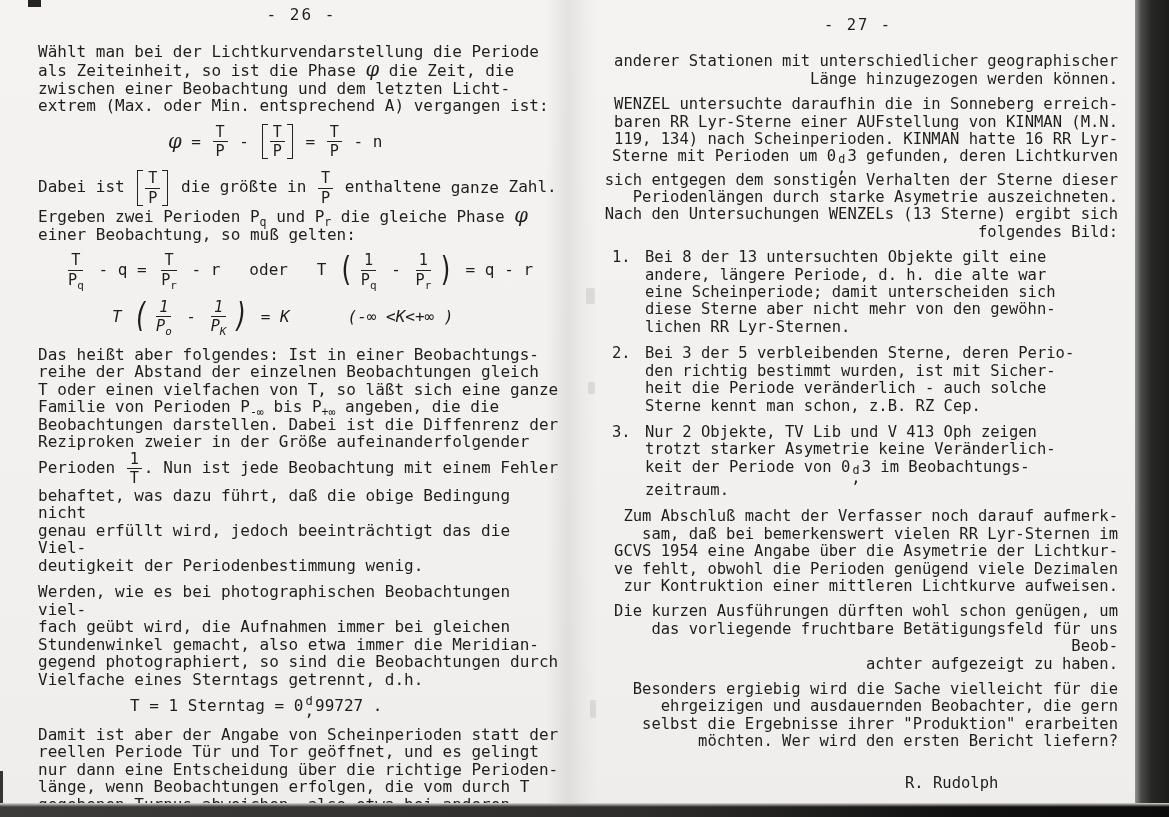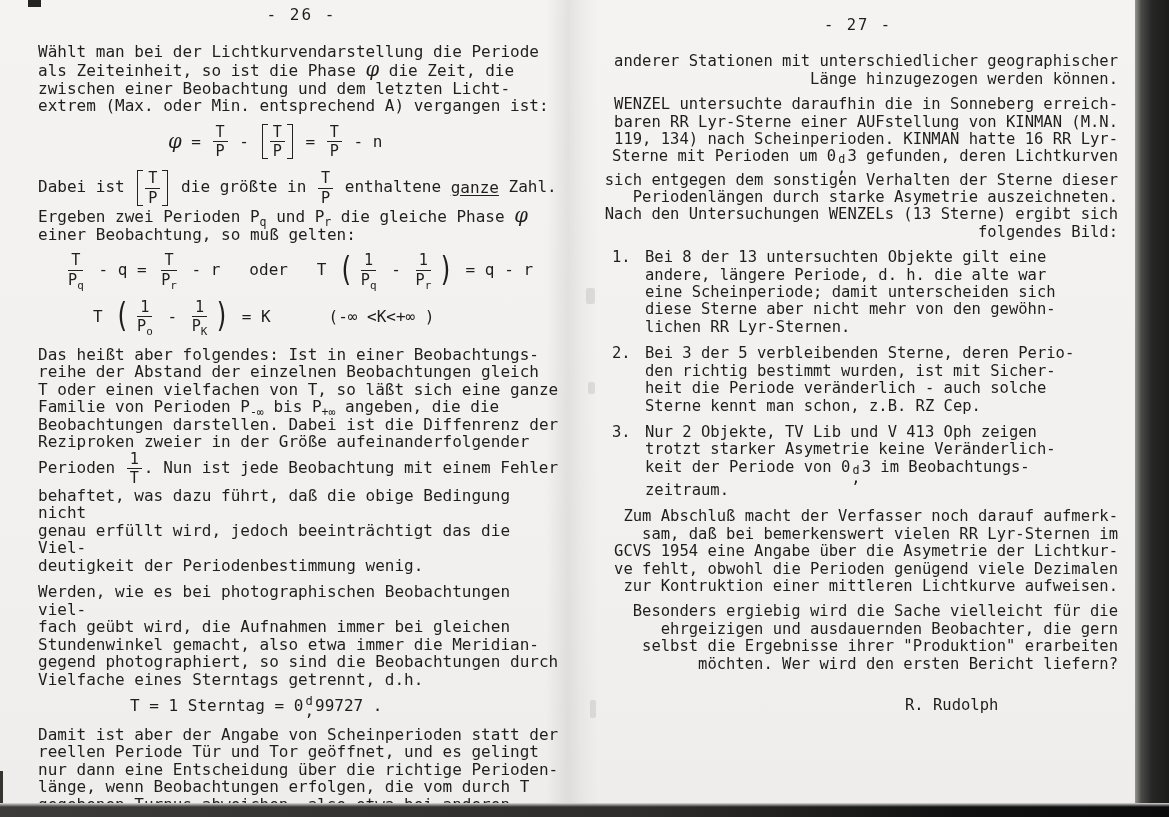--- a/index.html
+++ b/index.html
@@ -29,7 +29,7 @@
   .bigp{font-size:2.05em;line-height:1;transform:scaleX(0.75);font-weight:400;}
   .phi{font-family:"DejaVu Serif","Liberation Serif",serif;font-style:italic;font-size:1.22em;line-height:1;}
   sub{font-size:0.72em;line-height:0;}
-  .u{text-decoration:underline;text-underline-offset:2px;margin-top:36px;}
+  .u{text-underline-offset:2px;margin-top:36px;}
   .dc{display:inline-flex;flex-direction:column;align-items:center;justify-content:center;vertical-align:-0.12em;line-height:0.55;margin:0 1px;height:1.05em;}
   .dct{font-size:0.76em;line-height:0.8;}
   .dcb{line-height:0.45;}

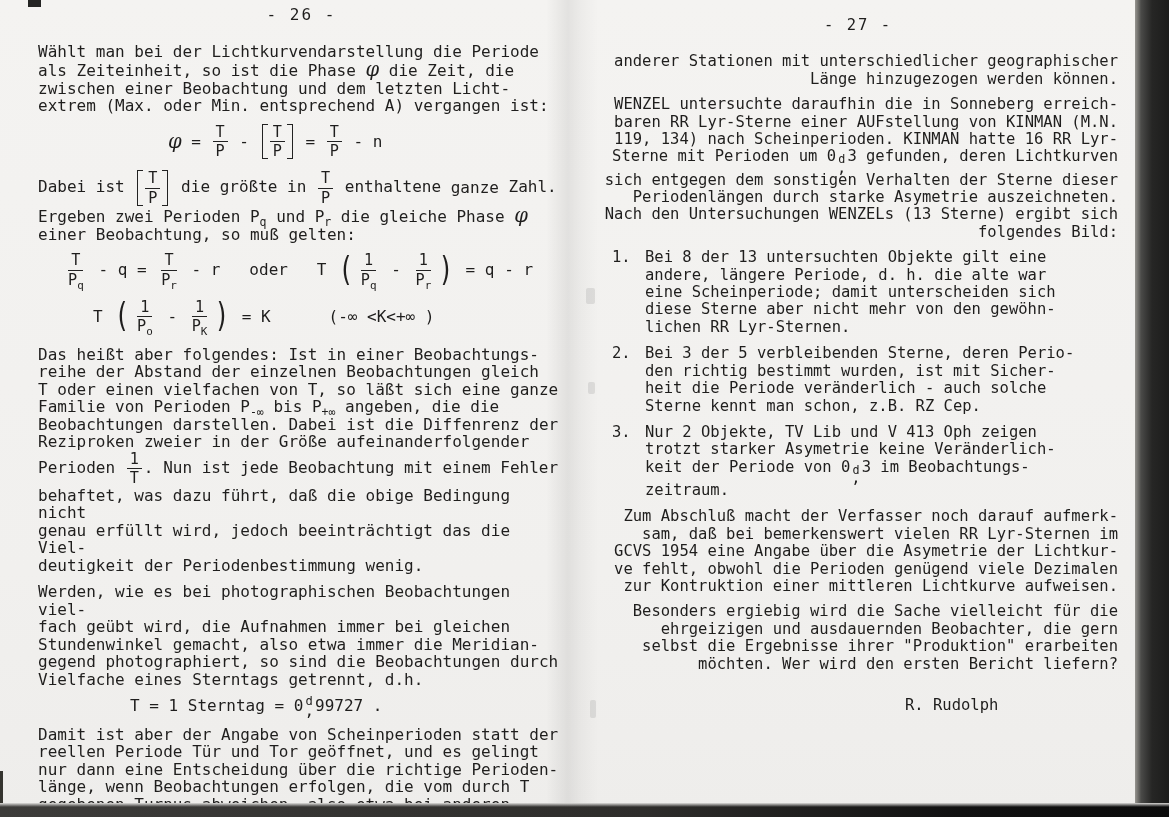--- a/index.html
+++ b/index.html
@@ -69,7 +69,7 @@
 Ergeben zwei Perioden P<sub>q</sub> und P<sub>r</sub> die gleiche Phase <span class="phi">φ</span>
 einer Beobachtung, so muß gelten:</div>
         <div class="formula" style="margin-left: 25px;"><span class="fracwrap"><span class="frac"><span class="fnum">T</span><span class="fden">P<sub>q</sub></span></span></span> - q = <span class="fracwrap"><span class="frac"><span class="fnum">T</span><span class="fden">P<sub>r</sub></span></span></span> - r   oder   T <span class="bigp">(</span><span class="fracwrap"><span class="frac"><span class="fnum">1</span><span class="fden">P<sub>q</sub></span></span></span> - <span class="fracwrap"><span class="frac"><span class="fnum">1</span><span class="fden">P<sub>r</sub></span></span></span><span class="bigp">)</span> = q - r</div>
-        <div class="formula" style="margin-left: 55px;">T <span class="bigp">(</span><span class="fracwrap"><span class="frac"><span class="fnum">1</span><span class="fden">P<sub>o</sub></span></span></span> - <span class="fracwrap"><span class="frac"><span class="fnum">1</span><span class="fden">P<sub>K</sub></span></span></span><span class="bigp">)</span> = K      (-∞ &lt;K&lt;+∞ )</div>
+        <div class="formula" style="margin-left: 74px; font-style: italic;">T <span class="bigp">(</span><span class="fracwrap"><span class="frac"><span class="fnum">1</span><span class="fden">P<sub>o</sub></span></span></span> - <span class="fracwrap"><span class="frac"><span class="fnum">1</span><span class="fden">P<sub>K</sub></span></span></span><span class="bigp">)</span> = K      (-∞ &lt;K&lt;+∞ )</div>
         <div class="p">Das heißt aber folgendes: Ist in einer Beobachtungs-
 reihe der Abstand der einzelnen Beobachtungen gleich
 T oder einen vielfachen von T, so läßt sich eine ganze

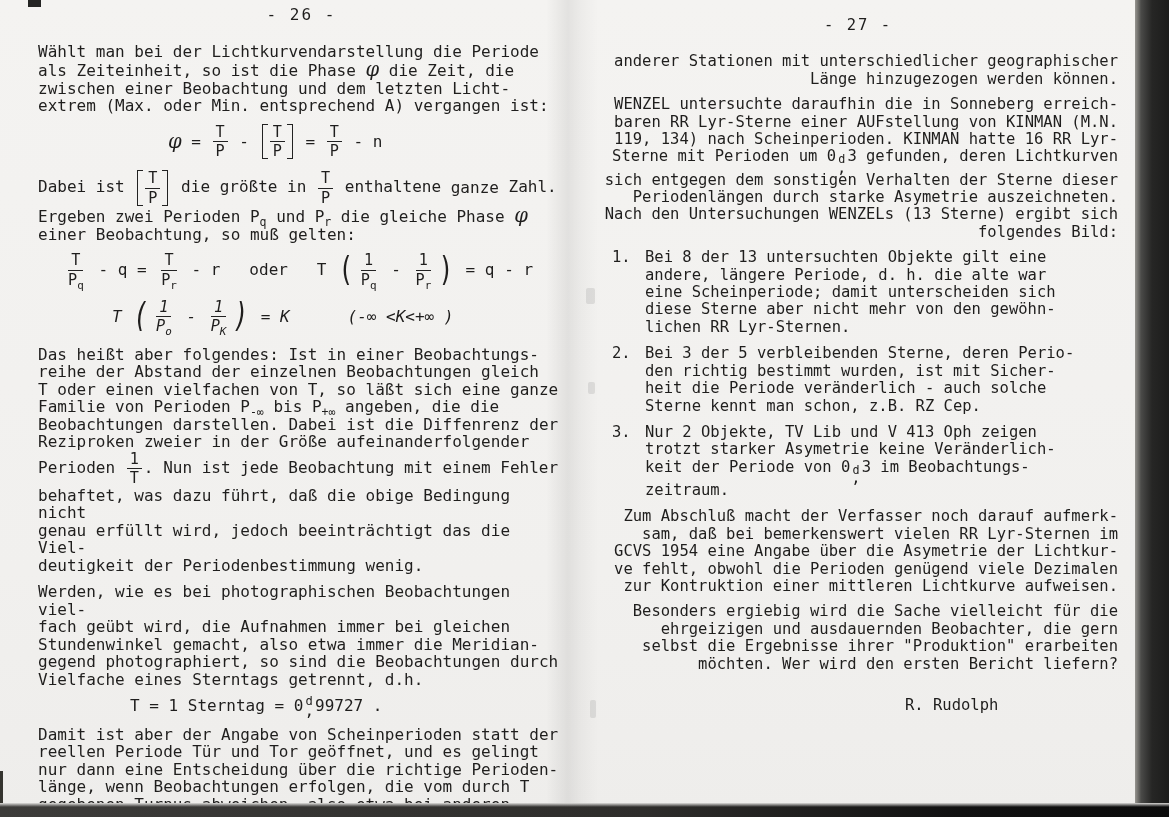--- a/index.html
+++ b/index.html
@@ -137,6 +137,9 @@
 GCVS 1954 eine Angabe über die Asymetrie der Lichtkur-
 ve fehlt, obwohl die Perioden genügend viele Dezimalen
 zur Kontruktion einer mittleren Lichtkurve aufweisen.</div>
+        <div class="p">Die kurzen Ausführungen dürften wohl schon genügen, um
+das vorliegende fruchtbare Betätigungsfeld für uns Beob-
+achter aufgezeigt zu haben.</div>
         <div class="p">Besonders ergiebig wird die Sache vielleicht für die
 ehrgeizigen und ausdauernden Beobachter, die gern
 selbst die Ergebnisse ihrer "Produktion" erarbeiten

